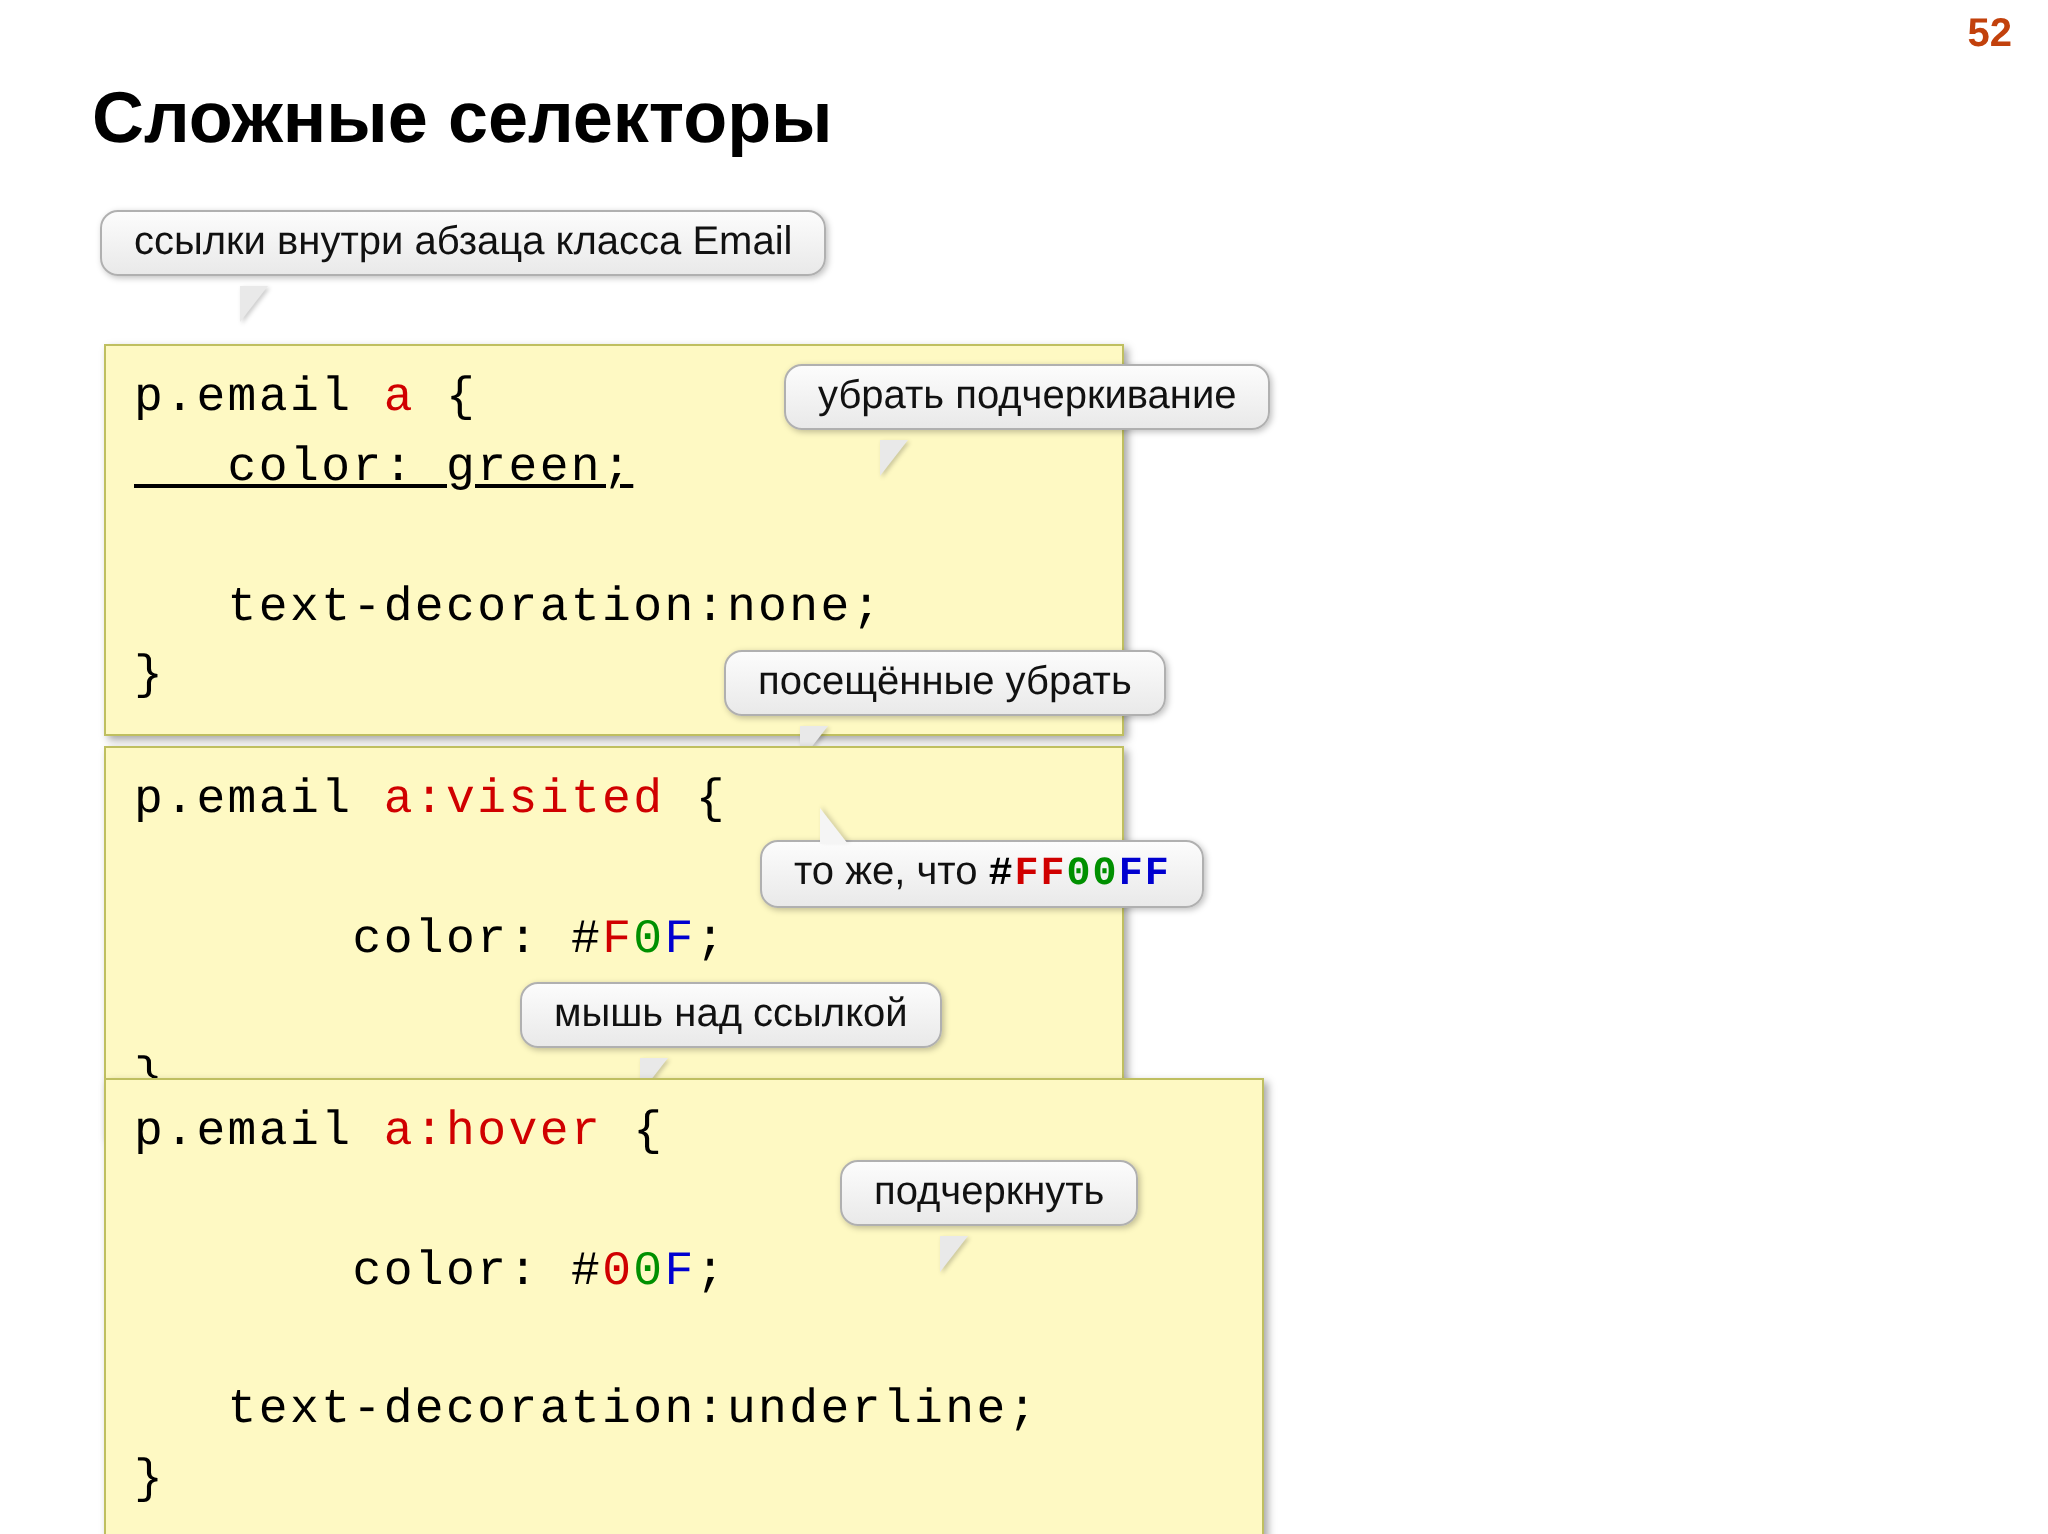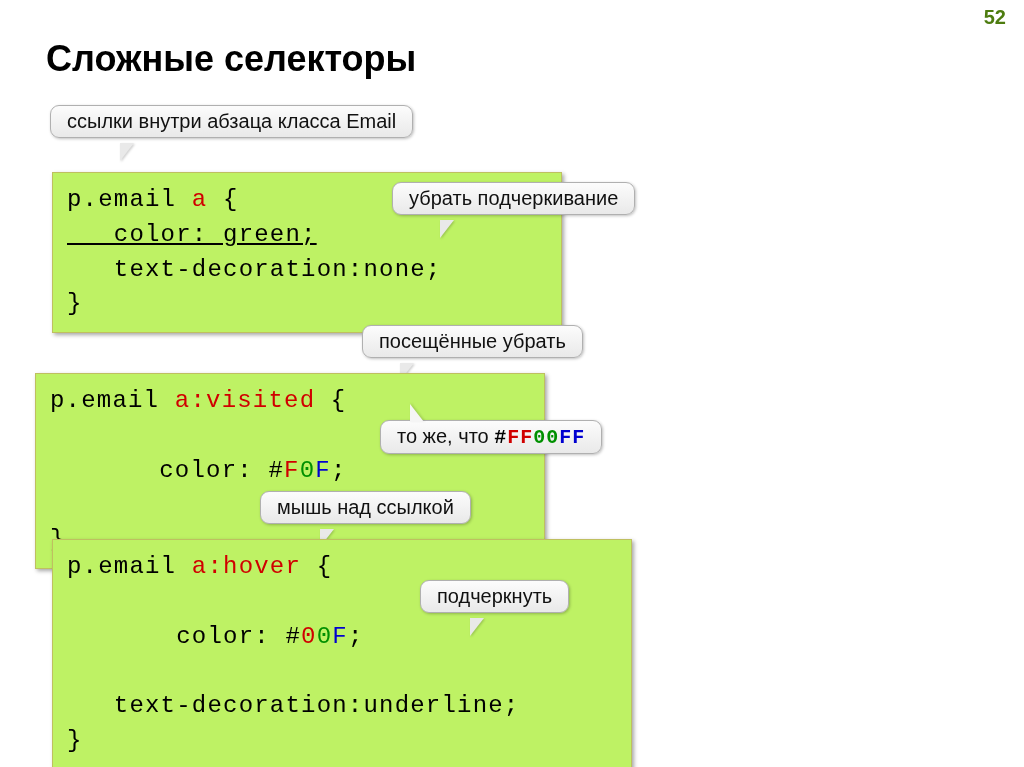--- a/index.html
+++ b/index.html
@@ -19,7 +19,7 @@
     right: 18px;
     font-size: 20px;
     font-weight: bold;
-    color: #4d7c0f;
+    color: #c2410c;
   }
   .title {
     position: absolute;

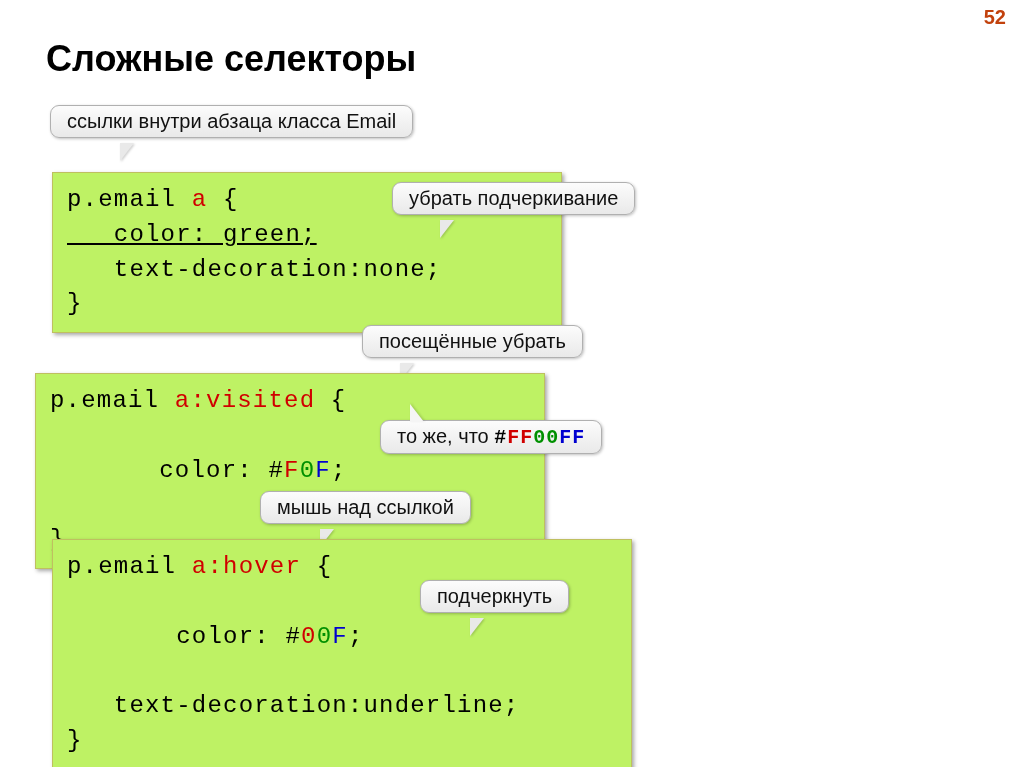--- a/index.html
+++ b/index.html
@@ -57,7 +57,7 @@
   }
   .codebox {
     position: absolute;
-    background: #bef264;
+    background: #fef9c3;
     border: 1px solid #bfbf60;
     box-shadow: 2px 2px 4px rgba(0,0,0,0.35);
     font-family: "Courier New", monospace;

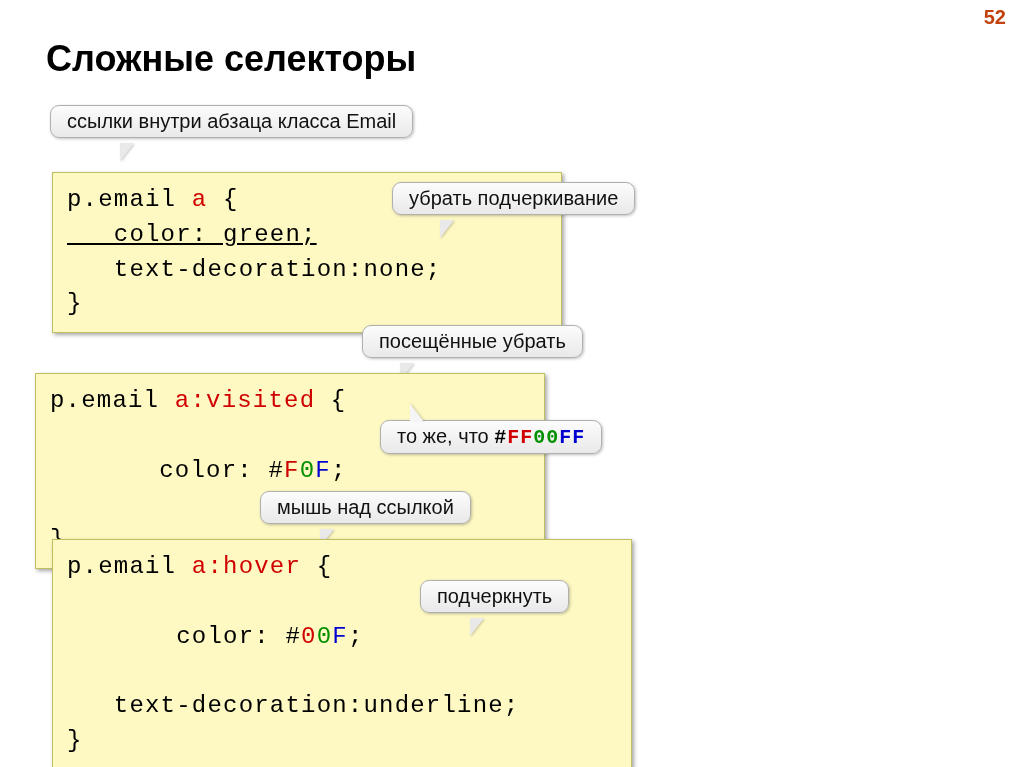--- a/index.html
+++ b/index.html
@@ -86,7 +86,7 @@
     <span class="c-black">p.email </span><span class="c-red">a</span><span class="c-black"> {</span>
   </div>
   <div class="c-black" style="white-space:pre;text-decoration:underline;">   color: green;</div>
-  <div class="c-black" style="white-space:pre;">   text-decoration:none;</div>
+  <div class="c-black" style="white-space:pre;margin-top:35px;">   text-decoration:none;</div>
   <div class="c-black">}</div>
 </div>
 

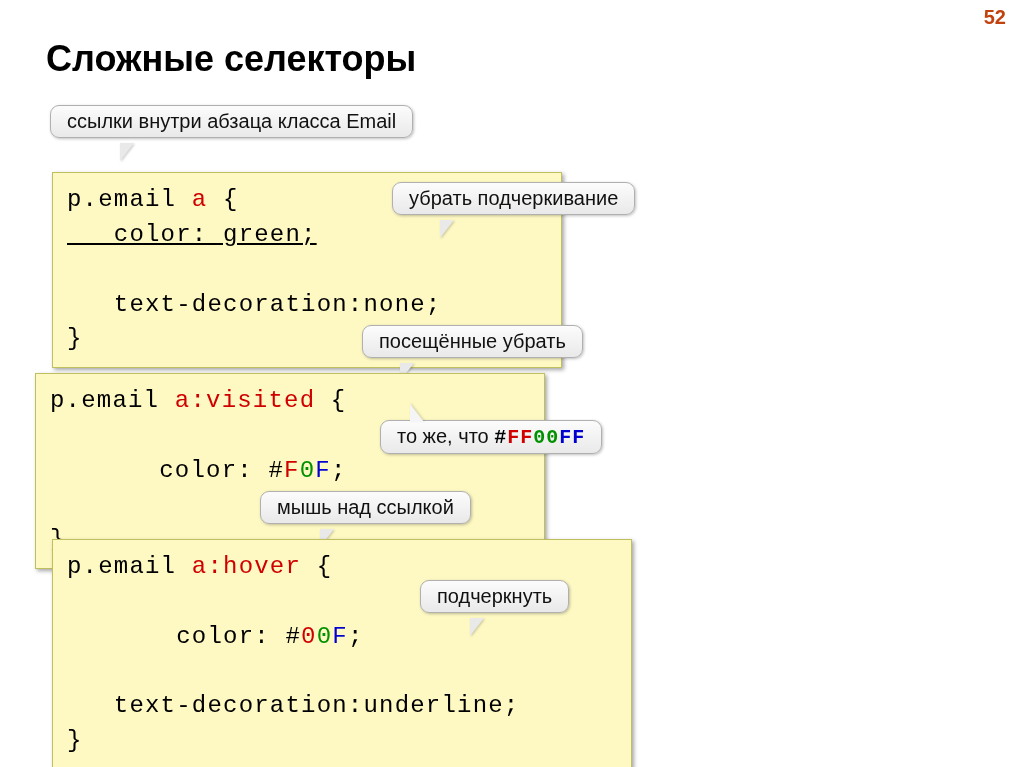--- a/index.html
+++ b/index.html
@@ -96,7 +96,7 @@
 <div class="callout" style="top:325px; left:362px;">посещённые убрать</div>
 <div class="tail tail-down" style="top:363px; left:400px;"></div>
 
-<div class="codebox" style="top:373px; left:35px; width:510px;">
+<div class="codebox" style="top:373px; left:52px; width:510px;">
   <div>
     <span class="c-black">p.email </span><span class="c-red">a:visited</span><span class="c-black"> {</span>
   </div>

